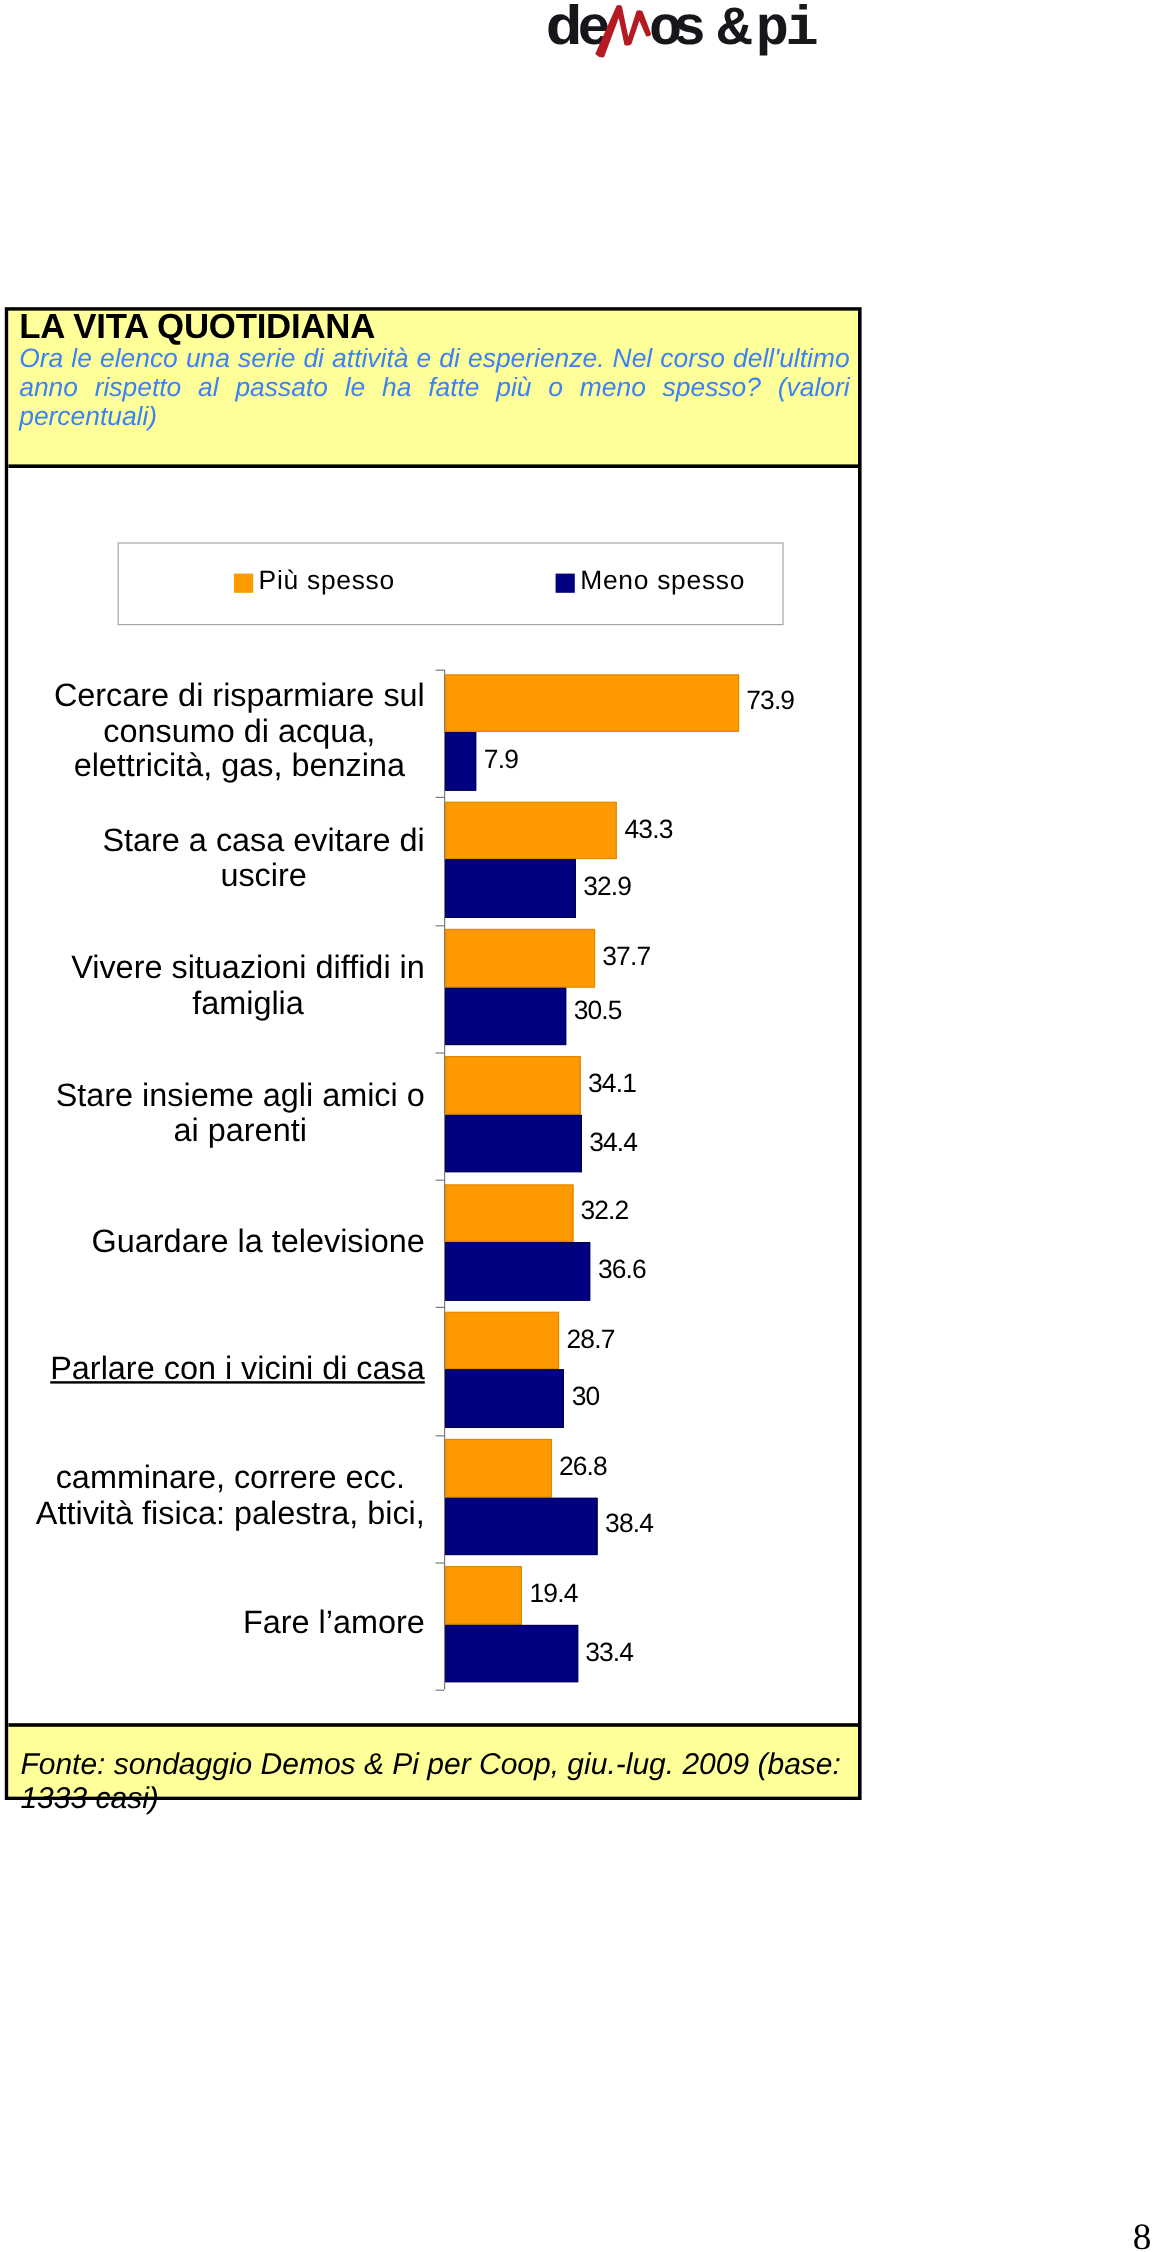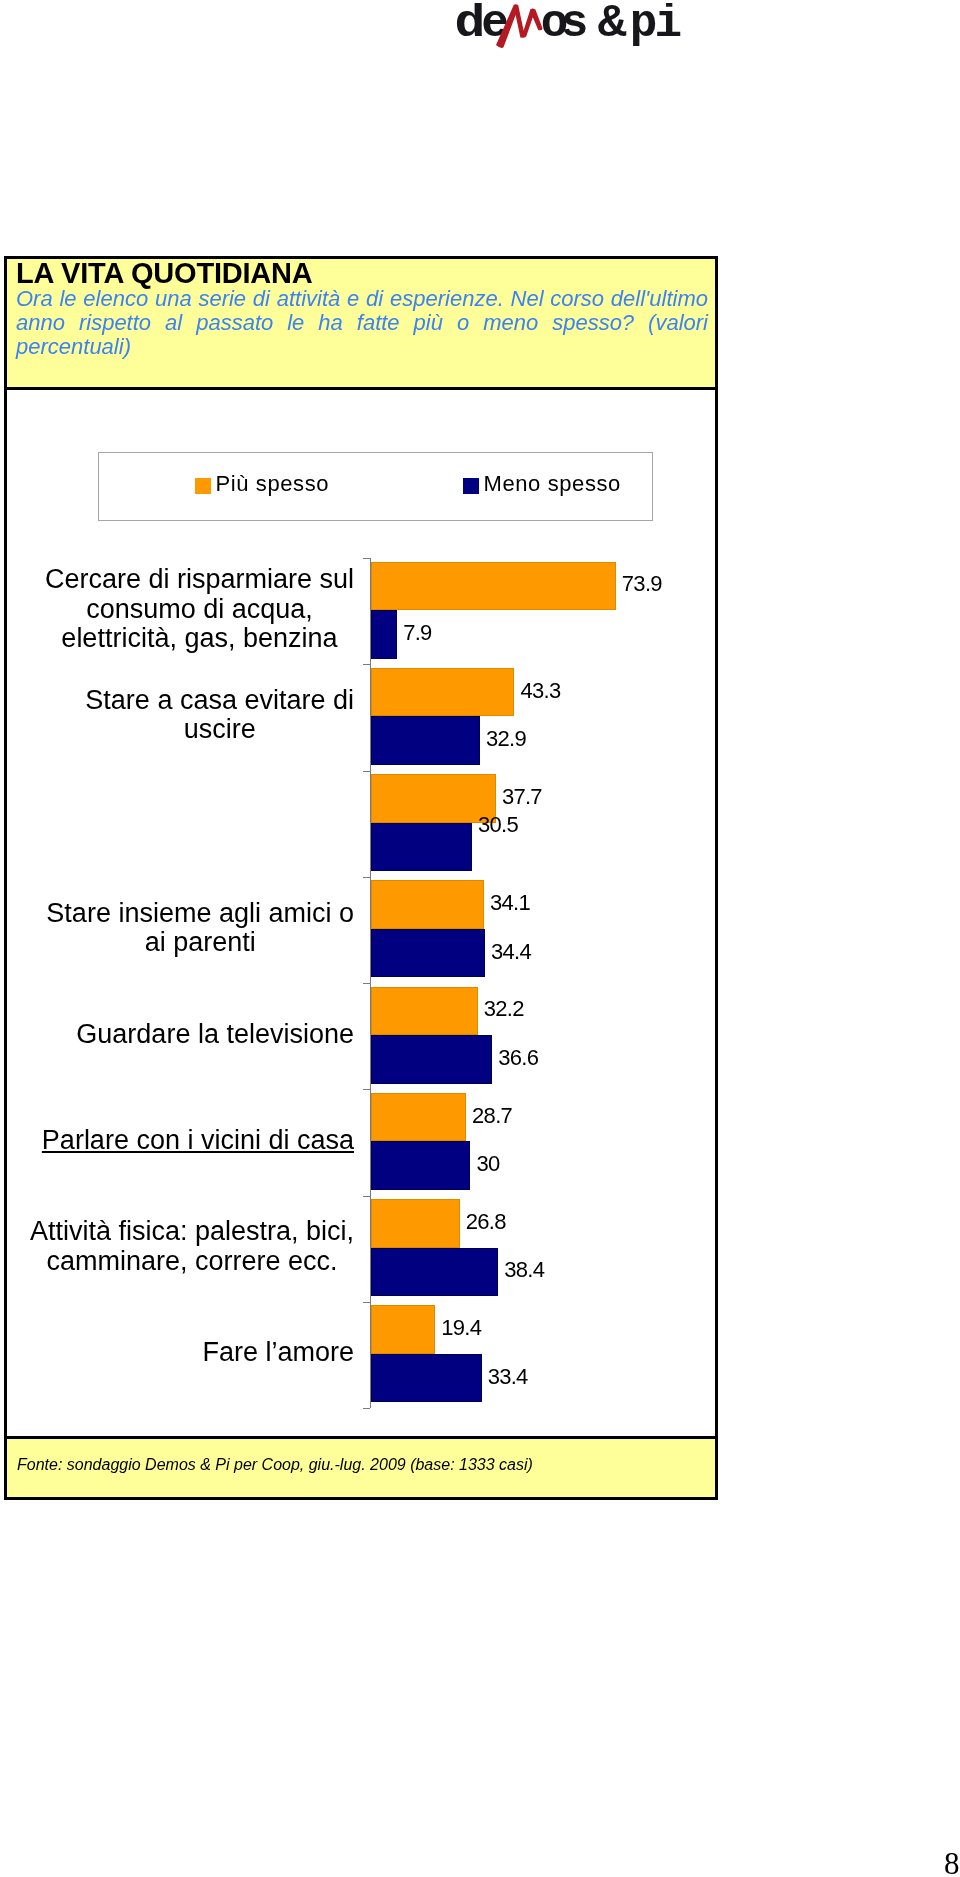--- a/index.html
+++ b/index.html
@@ -97,6 +97,12 @@
           <div class="bar-label" style="left: 513.453px; top: 276.275px; height: 48.6px; display: flex; align-items: center;">43.3</div>
           <div class="bar" style="left: 364px; top: 326.375px; width: 108.998px; height: 48.6px; background: rgb(0, 0, 128); box-shadow: rgb(0, 0, 80) 0px 0px 0px 1px inset;"></div>
           <div class="bar-label" style="left: 478.998px; top: 324.875px; height: 48.6px; display: flex; align-items: center;">32.9</div>
+          <div class="cat-label" style="left: 0px; width: 347px; top: 378.5px; height: 106.25px; display: flex; align-items: center; justify-content: flex-end;">
+            <div style="text-align: center;">
+              <div>Vivere situazioni diffidi in</div>
+              <div>famiglia</div>
+            </div>
+          </div>
           <div class="bar" style="left: 364px; top: 384.025px; width: 124.9px; height: 48.6px; background: rgb(255, 153, 0); box-shadow: rgb(224, 136, 0) 0px 0px 0px 1px inset;"></div>
           <div class="bar-label" style="left: 494.9px; top: 382.525px; height: 48.6px; display: flex; align-items: center;">37.7</div>
           <div class="bar" style="left: 364px; top: 432.625px; width: 101.047px; height: 48.6px; background: rgb(0, 0, 128); box-shadow: rgb(0, 0, 80) 0px 0px 0px 1px inset;"></div>

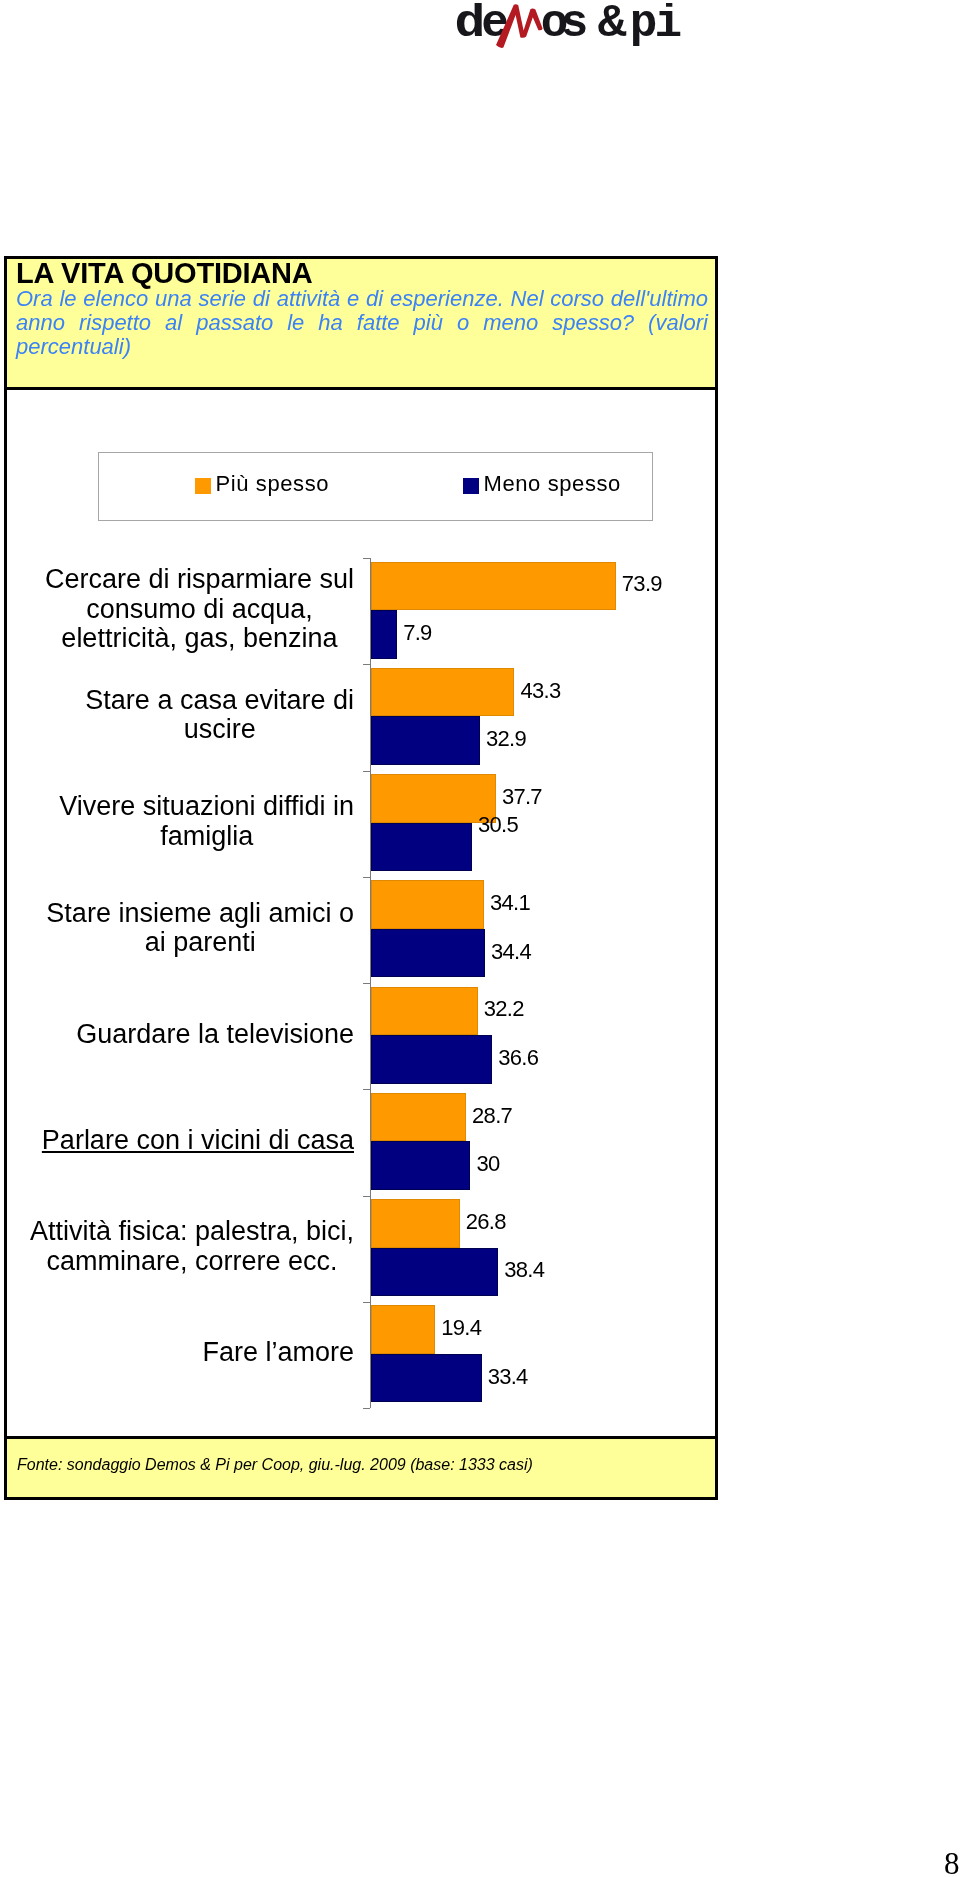--- a/index.html
+++ b/index.html
@@ -106,7 +106,7 @@
           <div class="bar" style="left: 364px; top: 384.025px; width: 124.9px; height: 48.6px; background: rgb(255, 153, 0); box-shadow: rgb(224, 136, 0) 0px 0px 0px 1px inset;"></div>
           <div class="bar-label" style="left: 494.9px; top: 382.525px; height: 48.6px; display: flex; align-items: center;">37.7</div>
           <div class="bar" style="left: 364px; top: 432.625px; width: 101.047px; height: 48.6px; background: rgb(0, 0, 128); box-shadow: rgb(0, 0, 80) 0px 0px 0px 1px inset;"></div>
-          <div class="bar-label" style="left: 471.047px; top: 411px; height: 48.6px; display: flex; align-items: center;">30.5</div>
+          <div class="bar-label" style="left: 471.047px; top: 428px; height: 48.6px; display: flex; align-items: center;">30.5</div>
           <div class="cat-label" style="left: 0px; width: 347px; top: 484.75px; height: 106.25px; display: flex; align-items: center; justify-content: flex-end;">
             <div style="text-align: center;">
               <div>Stare insieme agli amici o</div>

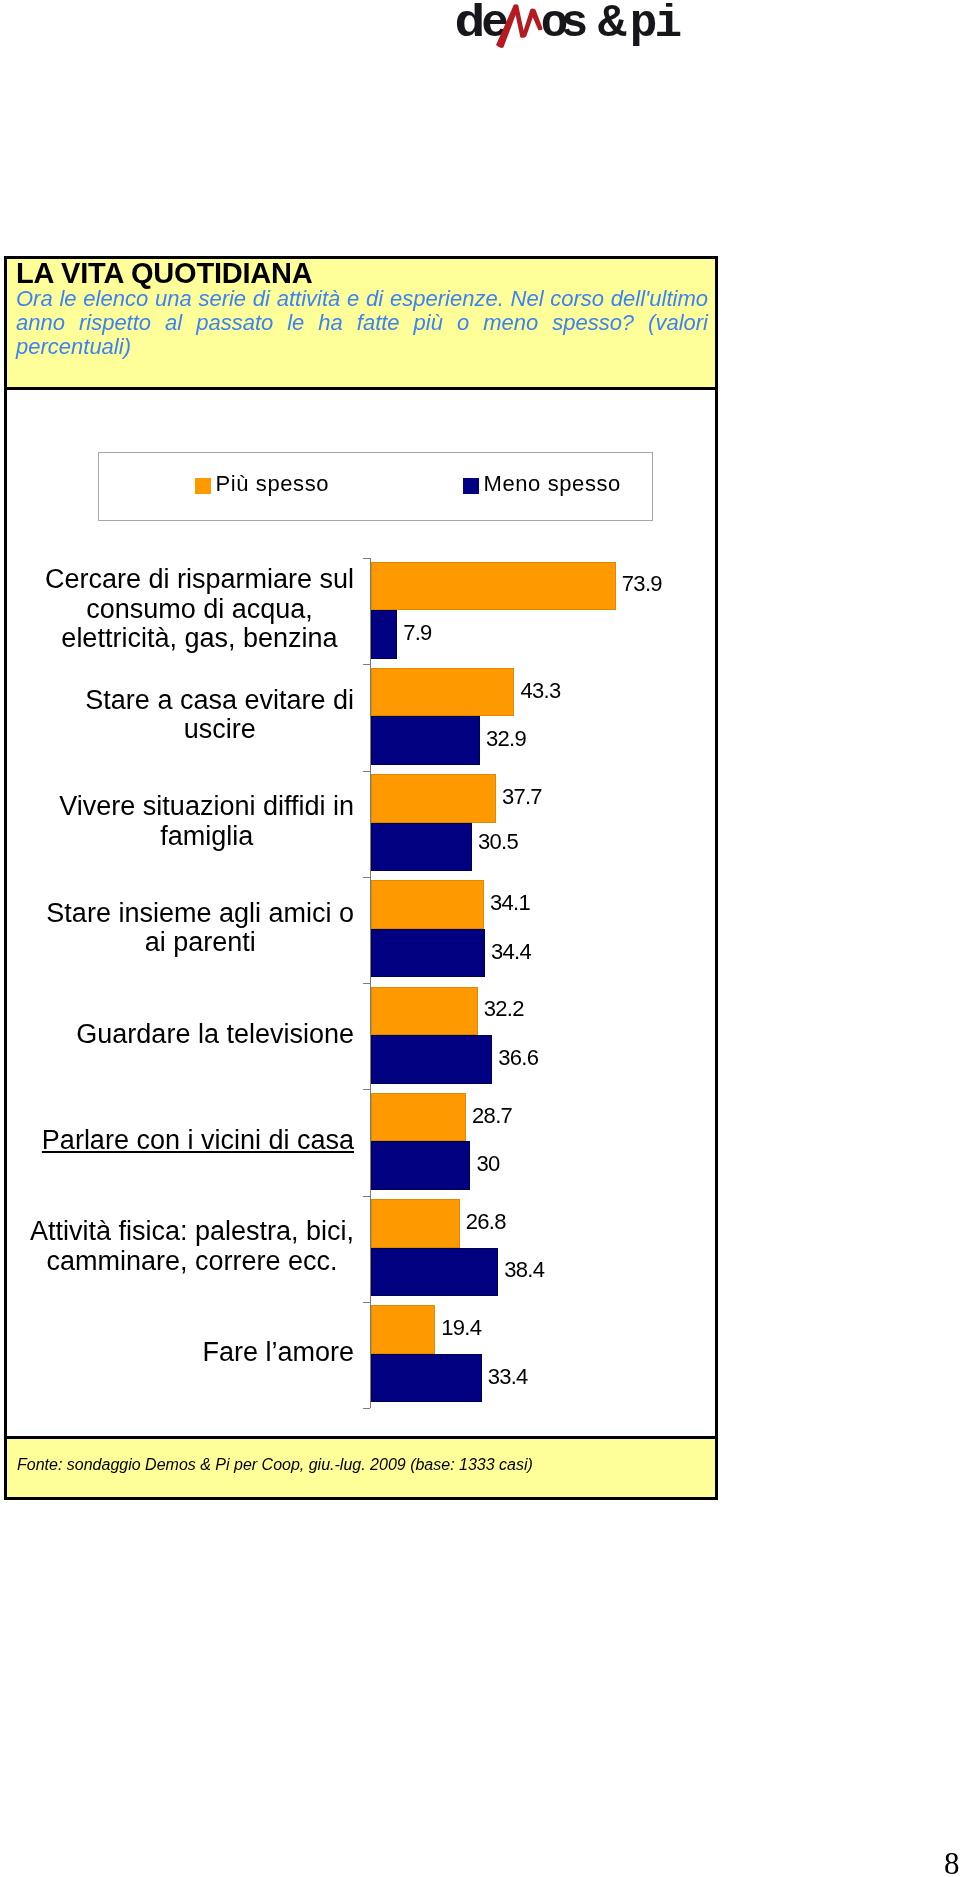--- a/index.html
+++ b/index.html
@@ -137,8 +137,8 @@
           <div class="bar-label" style="left: 469.39px; top: 749.875px; height: 48.6px; display: flex; align-items: center;">30</div>
           <div class="cat-label" style="left: 0px; width: 347px; top: 803.5px; height: 106.25px; display: flex; align-items: center; justify-content: flex-end;">
             <div style="text-align: center;">
+              <div>camminare, correre ecc.</div>
               <div>Attività fisica: palestra, bici,</div>
-              <div>camminare, correre ecc.</div>
             </div>
           </div>
           <div class="bar" style="left: 364px; top: 809.025px; width: 88.7884px; height: 48.6px; background: rgb(255, 153, 0); box-shadow: rgb(224, 136, 0) 0px 0px 0px 1px inset;"></div>

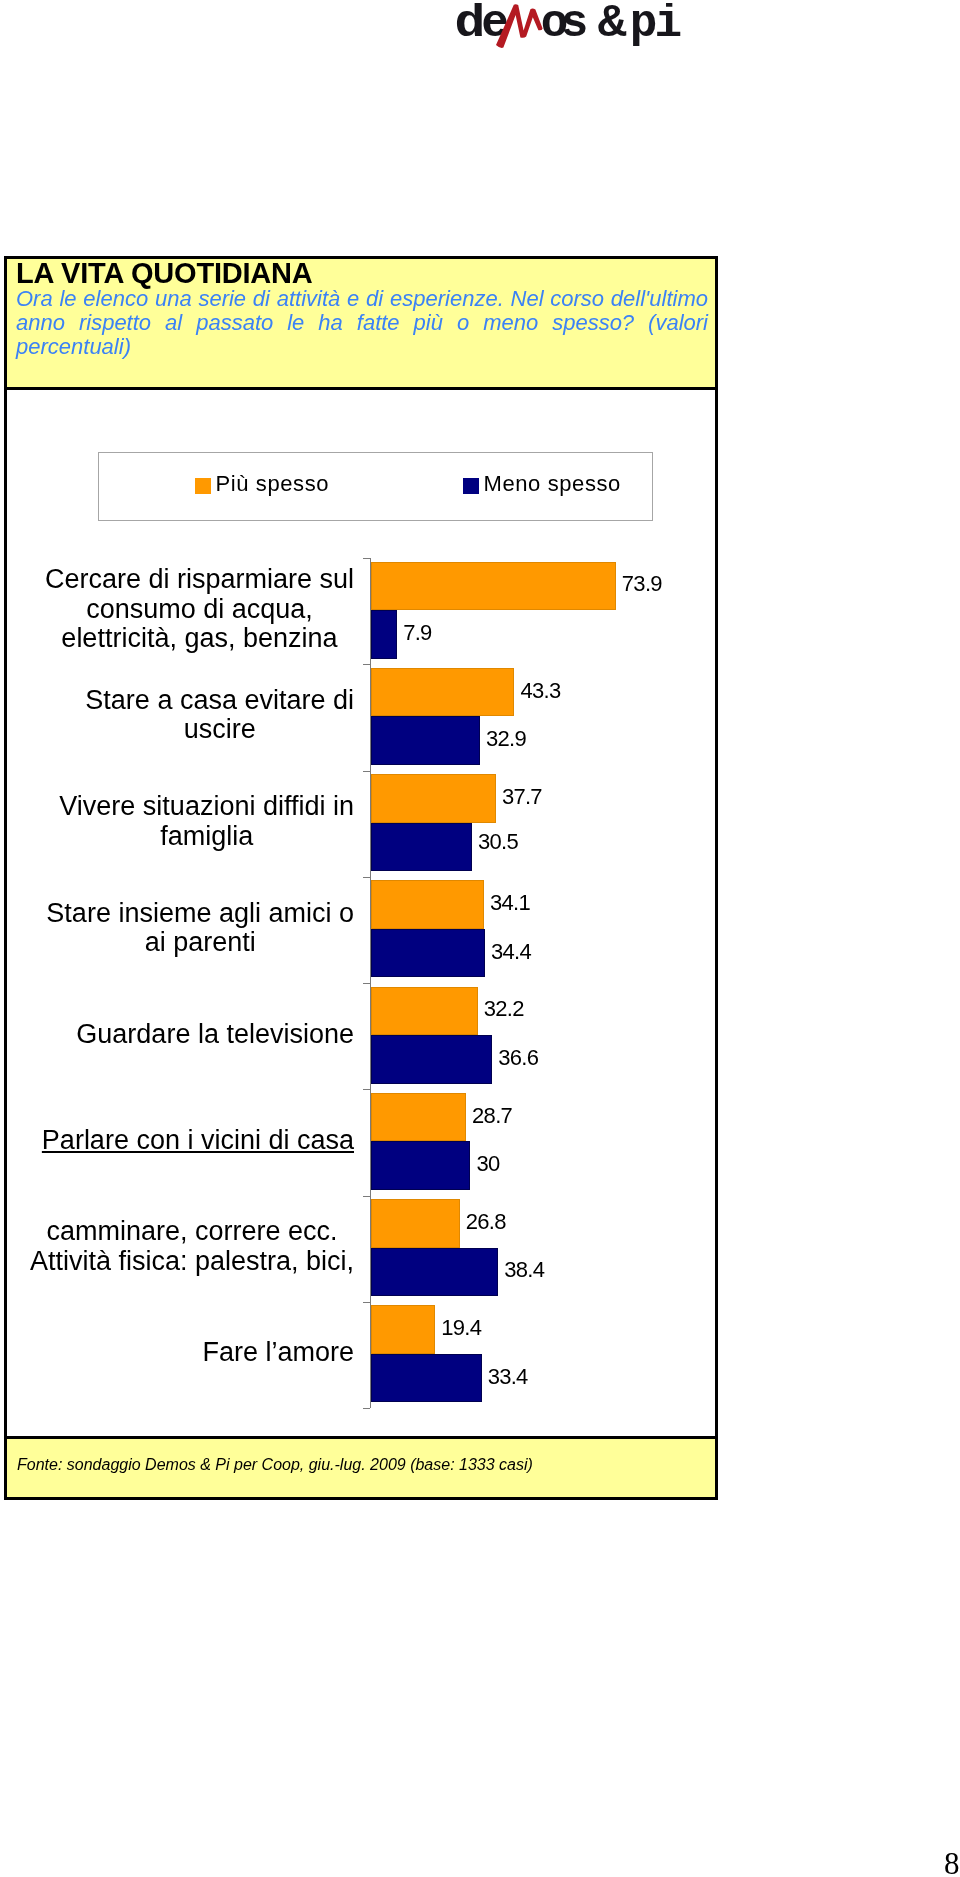--- a/index.html
+++ b/index.html
@@ -25,7 +25,7 @@
   .bar{position:absolute;}
   .bar-label{position:absolute;font-size:22px;color:#000;white-space:nowrap;letter-spacing:-0.7px;}
   #footer-box{background:#FFFF99;border-top:3px solid #000;height:61px;box-sizing:border-box;position:relative;}
-  #footer-text{position:absolute;left:10px;top:17px;font-style:italic;font-size:16px;color:#000;}
+  #footer-text{position:absolute;left:10px;top:17px;font-style:italic;font-size:25px;color:#000;}
   #pageno{position:absolute;left:944px;top:1848px;font-family:"Liberation Serif",serif;font-size:31px;line-height:1;color:#000;}
 </style>
 </head>

